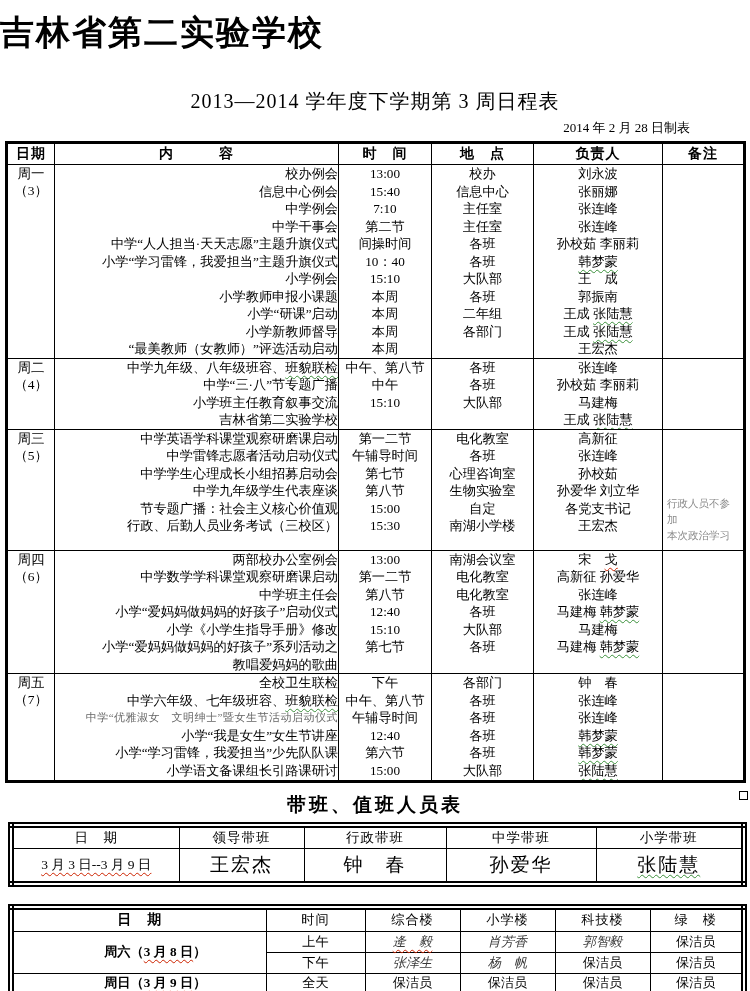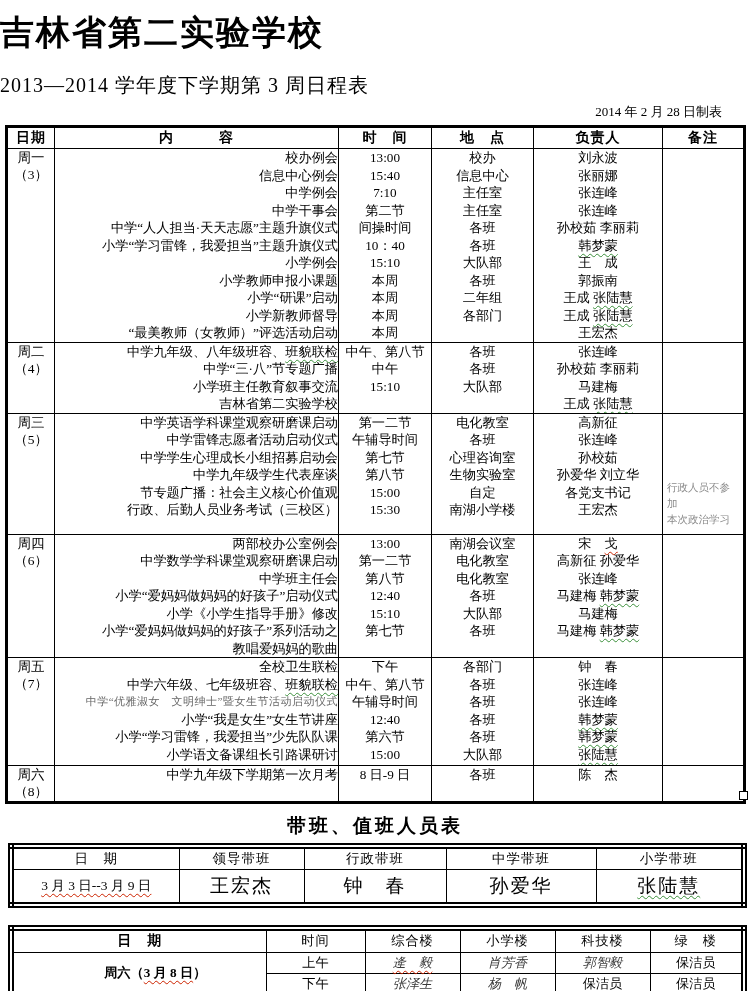--- a/index.html
+++ b/index.html
@@ -15,7 +15,7 @@
     font-weight:bold; font-size:34px; letter-spacing:2px;
   }
   .subtitle {
-    margin-top:16px;
+    text-align:center; margin-top:32px;
     font-size:20px; letter-spacing:1px;
   }
   .date-note {

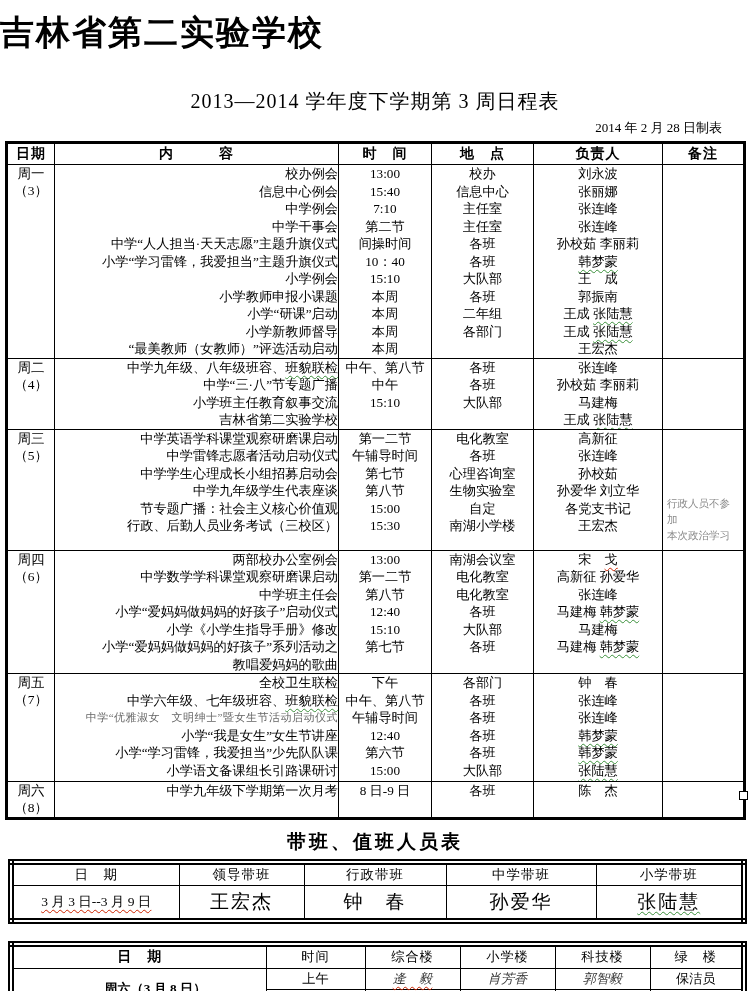--- a/index.html
+++ b/index.html
@@ -19,7 +19,7 @@
     font-size:20px; letter-spacing:1px;
   }
   .date-note {
-    text-align:right; padding-right:28px; margin-top:4px;
+    text-align:right; padding-right:60px; margin-top:4px;
     font-size:13px;
   }
   

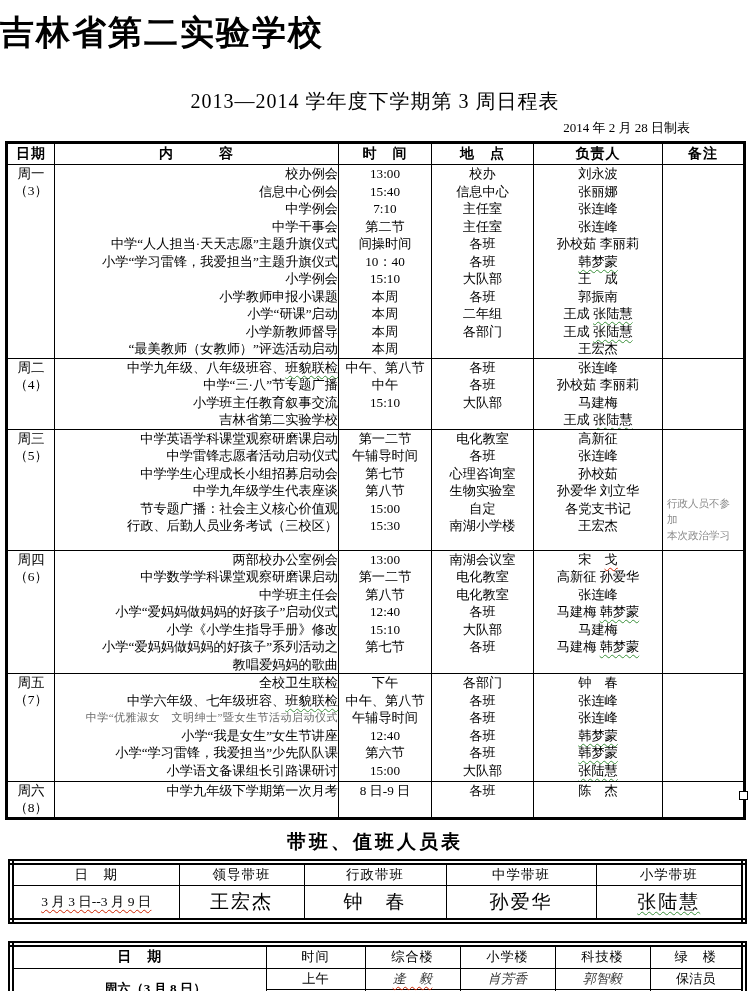--- a/index.html
+++ b/index.html
@@ -326,25 +326,6 @@
         </td>
         <td class="remark-cell"></td>
       </tr>
-      <tr class="sec sec5">
-        <td class="day-cell">
-          <div class="dn">周六</div>
-          <div class="dn">（8）</div>
-        </td>
-        <td>
-          <div class="ln left">中学九年级下学期第一次月考</div>
-        </td>
-        <td>
-          <div class="ln ctr">8 日-9 日</div>
-        </td>
-        <td>
-          <div class="ln ctr">各班</div>
-        </td>
-        <td>
-          <div class="ln ctr">陈　杰</div>
-        </td>
-        <td class="remark-cell"></td>
-      </tr>
     </tbody>
 </table>
 <div class="table-handle"></div>

